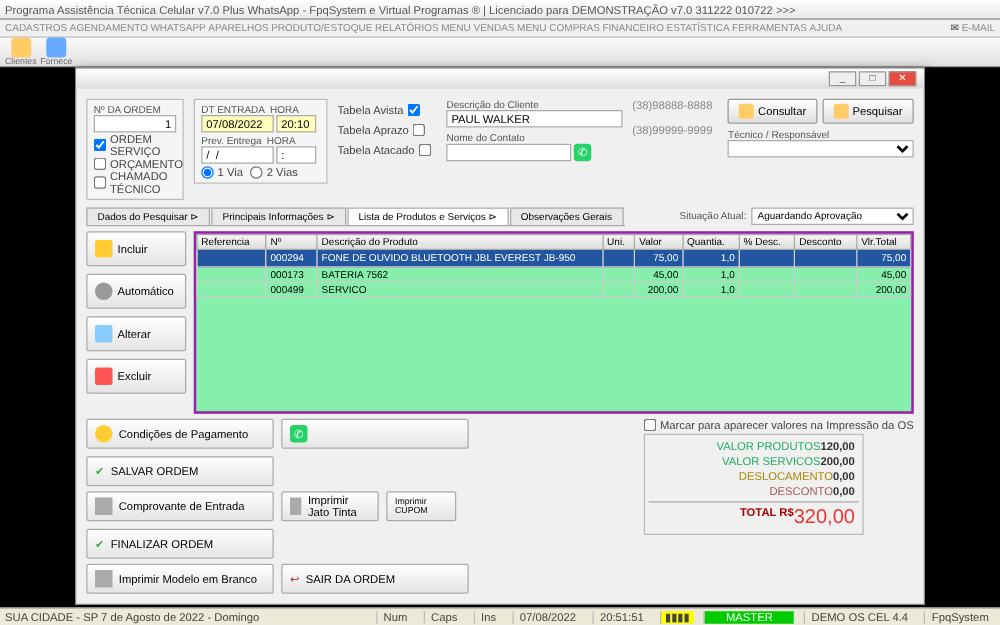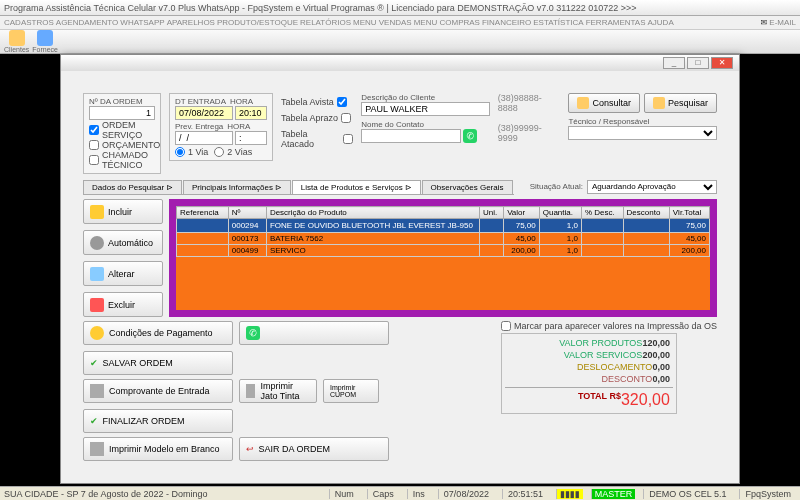--- a/index.html
+++ b/index.html
@@ -18,7 +18,7 @@
 .modal-title .winbtns{margin-left:auto;display:flex;gap:2px}
 .winbtn{width:22px;height:12px;border:1px solid #999;background:#eee;font-size:8px;text-align:center;line-height:10px;cursor:pointer}
 .winbtn.close{background:#e74c3c;color:#fff}
-.modal-body{padding:22px;display:flex;flex-direction:column;gap:4px;height:calc(100% - 16px)}
+.modal-body{padding:8px;display:flex;flex-direction:column;gap:4px;height:calc(100% - 16px)}
 .top-row{display:flex;gap:8px;align-items:flex-start}
 .fieldset{border:1px solid #bbb;padding:3px 5px;background:#f5f5f5}
 .lbl{font-size:8px;color:#555;display:block}

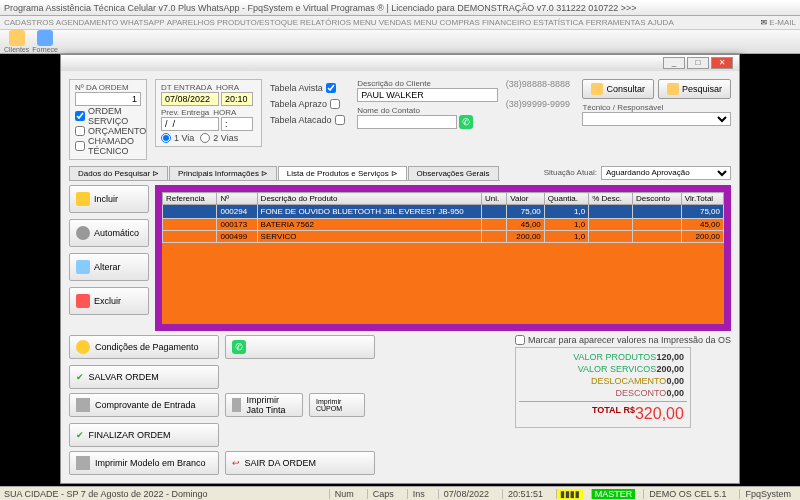--- a/index.html
+++ b/index.html
@@ -34,7 +34,7 @@
 .side-btns{display:flex;flex-direction:column;gap:6px;width:80px}
 .side-btn{background:linear-gradient(#fefefe,#e5e5e5);border:1px solid #aaa;height:28px;display:flex;align-items:center;gap:4px;padding:0 6px;font-size:8px;cursor:pointer;border-radius:2px}
 .side-ico{width:14px;height:14px;border-radius:2px}
-.grid{flex:1;border:7px solid #a21caf;background:#f97316;overflow:auto;font-size:8px}
+.grid{flex:1;border:2px solid #a21caf;background:#86efac;overflow:auto;font-size:8px}
 .grid table{width:100%;border-collapse:collapse}
 .grid th{background:linear-gradient(#f5f5f5,#ddd);border:1px solid #aaa;padding:1px 3px;font-weight:normal;font-size:8px;text-align:left}
 .grid td{border:1px solid #ccc;padding:1px 3px;font-size:8px}

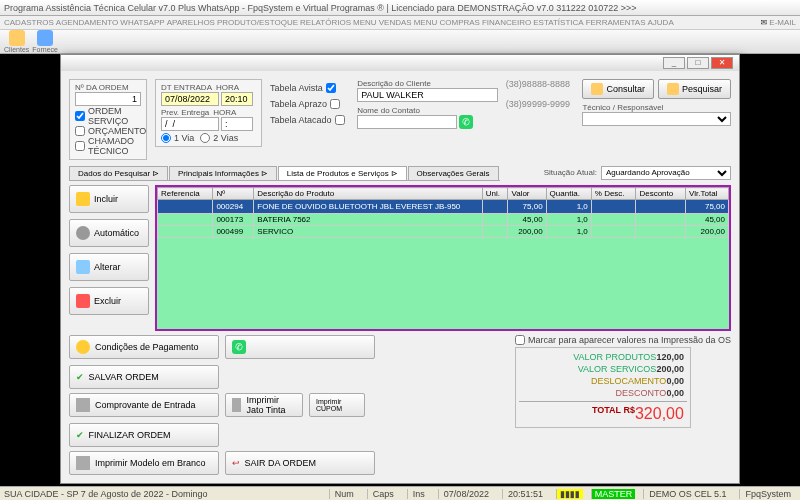--- a/index.html
+++ b/index.html
@@ -55,7 +55,7 @@
 .statusbar{position:absolute;bottom:0;left:0;right:0;height:14px;background:#ece9d8;border-top:1px solid #aaa;display:flex;align-items:center;padding:0 4px;font-size:8px;color:#444;gap:8px}
 .statusbar .seg{border-left:1px solid #bbb;padding:0 5px}
 .statusbar .y{background:#ff0;padding:0 3px}
-.statusbar .g{background:#0c0;color:#fff;padding:0 3px}
+.statusbar .g{background:#0c0;color:#fff;padding:0 17px}
 .sit-row{display:flex;align-items:center;gap:4px;margin-left:auto}
 .sel{border:1px solid #aaa;background:#fff;font-size:8px;height:14px}
 .whats{width:14px;height:14px;background:#25d366;border-radius:3px;display:inline-flex;align-items:center;justify-content:center;color:#fff;font-size:9px}

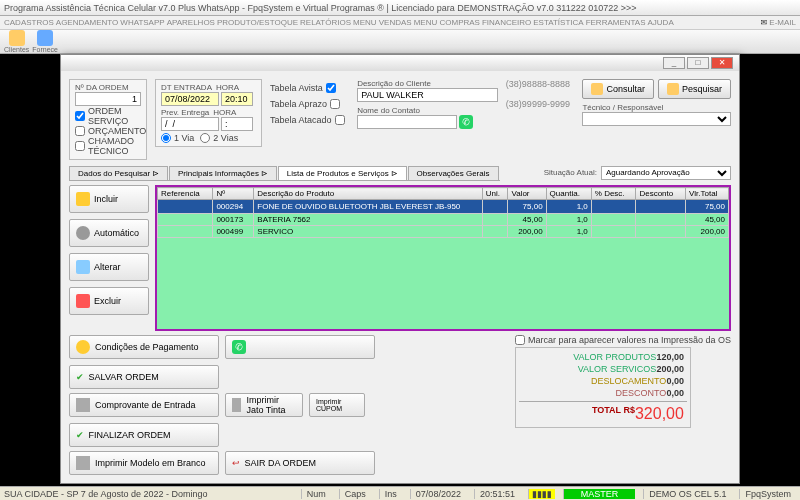--- a/index.html
+++ b/index.html
@@ -372,7 +372,7 @@
   <span class="seg">20:51:51</span>
   <span class="seg y">▮▮▮▮</span>
   <span class="seg g">MASTER</span>
-  <span class="seg">DEMO OS CEL 5.1</span>
+  <span class="seg">DEMO OS CEL 4.4</span>
   <span class="seg">FpqSystem</span>
 </div>
 

